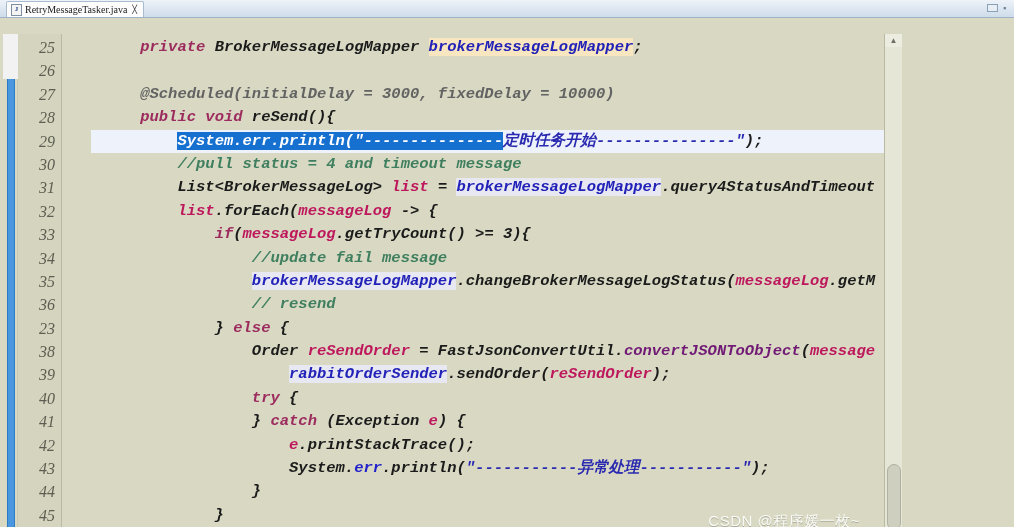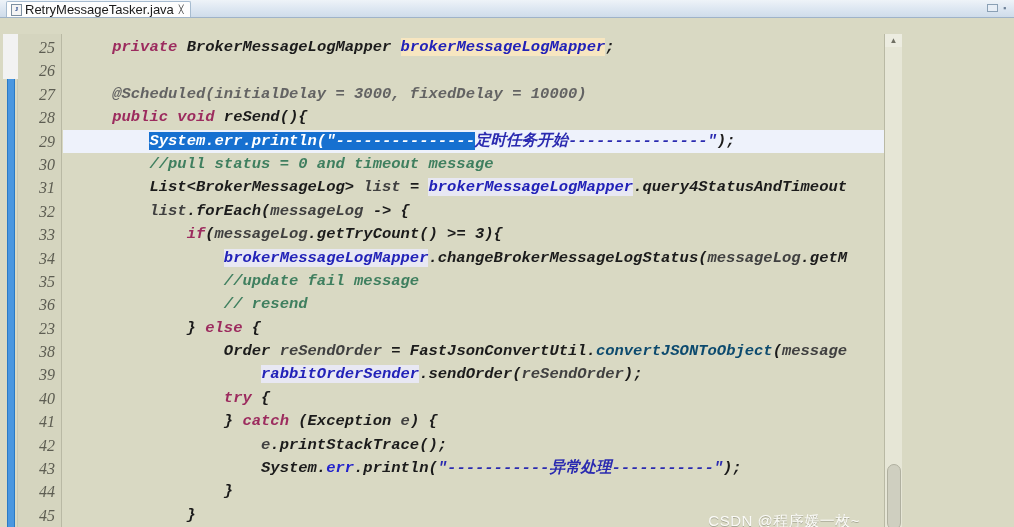--- a/index.html
+++ b/index.html
@@ -54,10 +54,10 @@
     font-weight: bold;
   }
   .tab-label {
-    font-size: 13px;
+    font-size: 10px;
     color: #1a1a1a;
     white-space: nowrap;
-    font-family: Liberation Sans, sans-serif;
+    font-family: Liberation Serif, serif;
   }
   .tab-close {
     font-size: 8px;

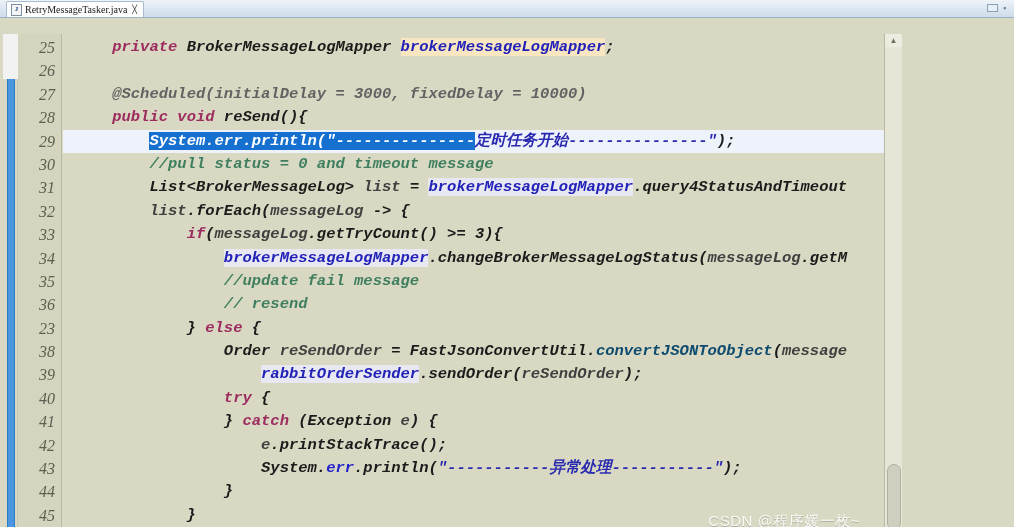--- a/index.html
+++ b/index.html
@@ -166,6 +166,7 @@
     padding-left: 12px;
     box-sizing: border-box;
     position: relative;
+    margin-left: 28px;
   }
   .cline.hl-row {
     background: #eef2fb;

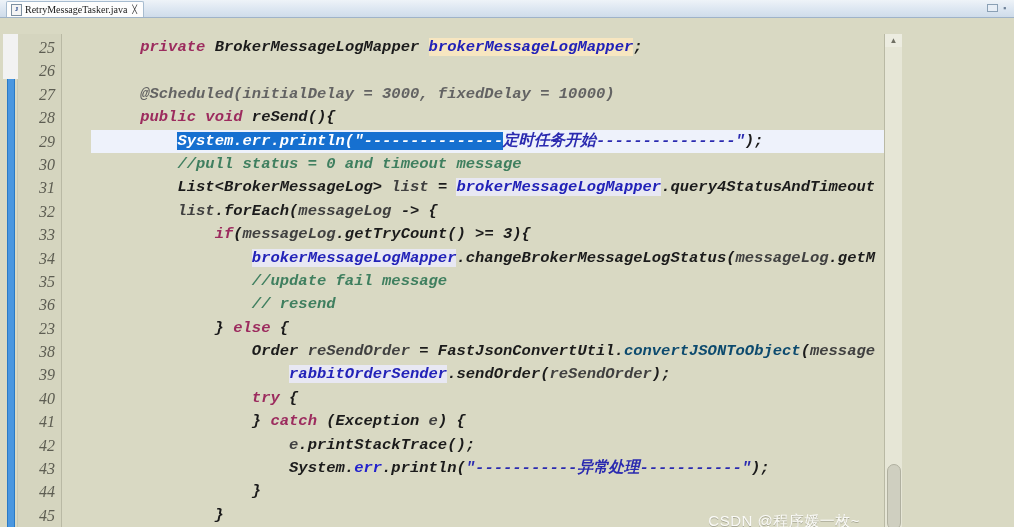--- a/index.html
+++ b/index.html
@@ -287,7 +287,7 @@
         <div class="cline"><span>    </span><span class="ann">@Scheduled(initialDelay = 3000, fixedDelay = 10000)</span></div>
         <div class="cline"><span>    </span><span class="kw">public</span><span> </span><span class="kw">void</span><span> reSend(){</span></div>
         <div class="cline hl-row"><span>        </span><span class="sel">System.err.println("---------------</span><span class="str">定时任务开始---------------"</span><span>);</span></div>
-        <div class="cline"><span>        </span><span class="cmt">//pull status = 0 and timeout message</span></div>
+        <div class="cline"><span>        </span><span class="cmt">//pull status = 4 and timeout message</span></div>
         <div class="cline"><span>        </span><span>List&lt;BrokerMessageLog&gt; </span><span class="var">list</span><span> = </span><span class="fldp">brokerMessageLogMapper</span><span>.query4StatusAndTimeout</span></div>
         <div class="cline"><span>        </span><span class="var">list</span><span>.forEach(</span><span class="var">messageLog</span><span> -&gt; {</span></div>
         <div class="cline"><span>            </span><span class="kw">if</span><span>(</span><span class="var">messageLog</span><span>.getTryCount() &gt;= 3){</span></div>

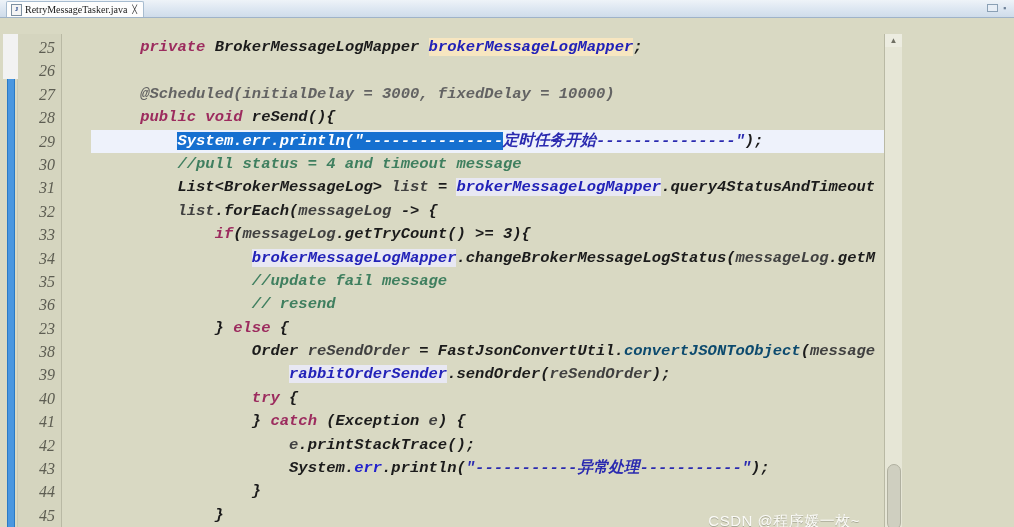--- a/index.html
+++ b/index.html
@@ -177,7 +177,7 @@
   .type { color: #1b1b1b; }         
   .fld  { color: #2222b8; background: #f7e6c0; }   
   .fldp { color: #2222b8; background: #e8e8f3; }   
-  .var  { color: #404040; }         
+  .var  { color: #be185d; }         
   .cmt  { color: #3f7f5f; font-weight: bold; }     
   .ann  { color: #636363; }         
   .str  { color: #2a2ab0; }         

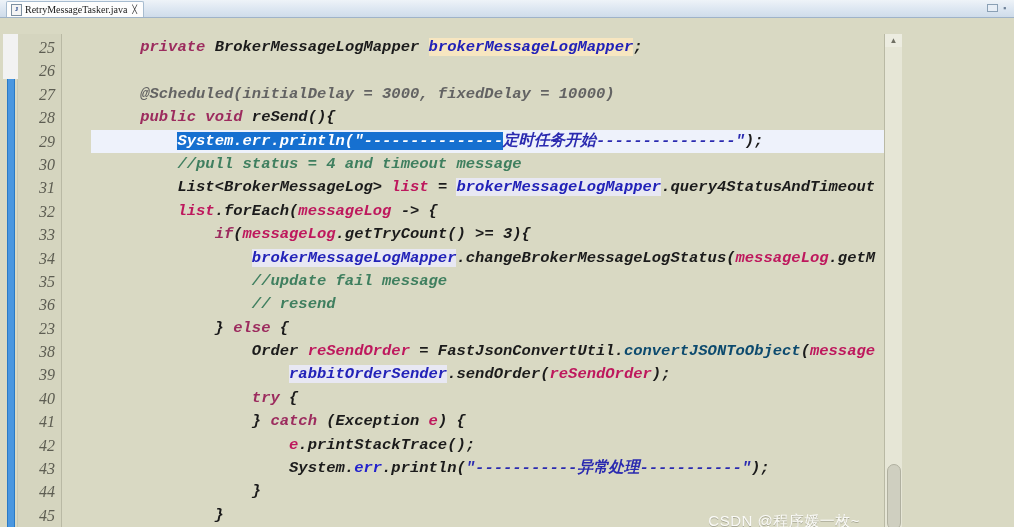--- a/index.html
+++ b/index.html
@@ -291,8 +291,8 @@
         <div class="cline"><span>        </span><span>List&lt;BrokerMessageLog&gt; </span><span class="var">list</span><span> = </span><span class="fldp">brokerMessageLogMapper</span><span>.query4StatusAndTimeout</span></div>
         <div class="cline"><span>        </span><span class="var">list</span><span>.forEach(</span><span class="var">messageLog</span><span> -&gt; {</span></div>
         <div class="cline"><span>            </span><span class="kw">if</span><span>(</span><span class="var">messageLog</span><span>.getTryCount() &gt;= 3){</span></div>
+        <div class="cline"><span>                </span><span class="cmt">//update fail message</span></div>
         <div class="cline"><span>                </span><span class="fldp">brokerMessageLogMapper</span><span>.changeBrokerMessageLogStatus(</span><span class="var">messageLog</span><span>.getM</span></div>
-        <div class="cline"><span>                </span><span class="cmt">//update fail message</span></div>
         <div class="cline"><span>                </span><span class="cmt">// resend</span></div>
         <div class="cline"><span>            } </span><span class="kw">else</span><span> {</span></div>
         <div class="cline"><span>                </span><span>Order </span><span class="var">reSendOrder</span><span> = FastJsonConvertUtil.</span><span class="gry">convertJSONToObject</span><span>(</span><span class="var">message</span></div>

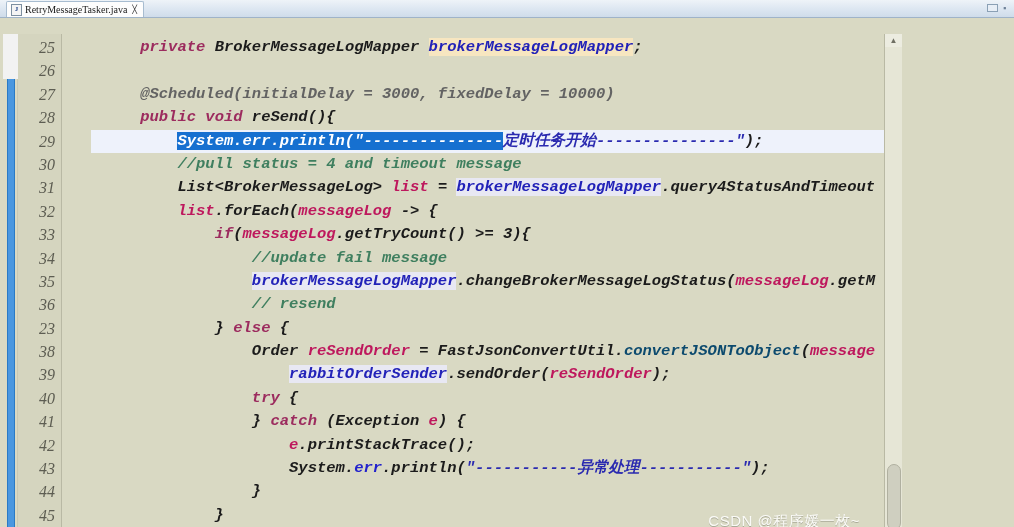--- a/index.html
+++ b/index.html
@@ -182,7 +182,7 @@
   .ann  { color: #636363; }         
   .str  { color: #2a2ab0; }         
   .stat { color: #2222cc; }         
-  .gry  { color: #0c4a6e; }         
+  .gry  { color: #701a75; }         
   .sel  { background: #1670d0; color: #ffffff; }
 
   

